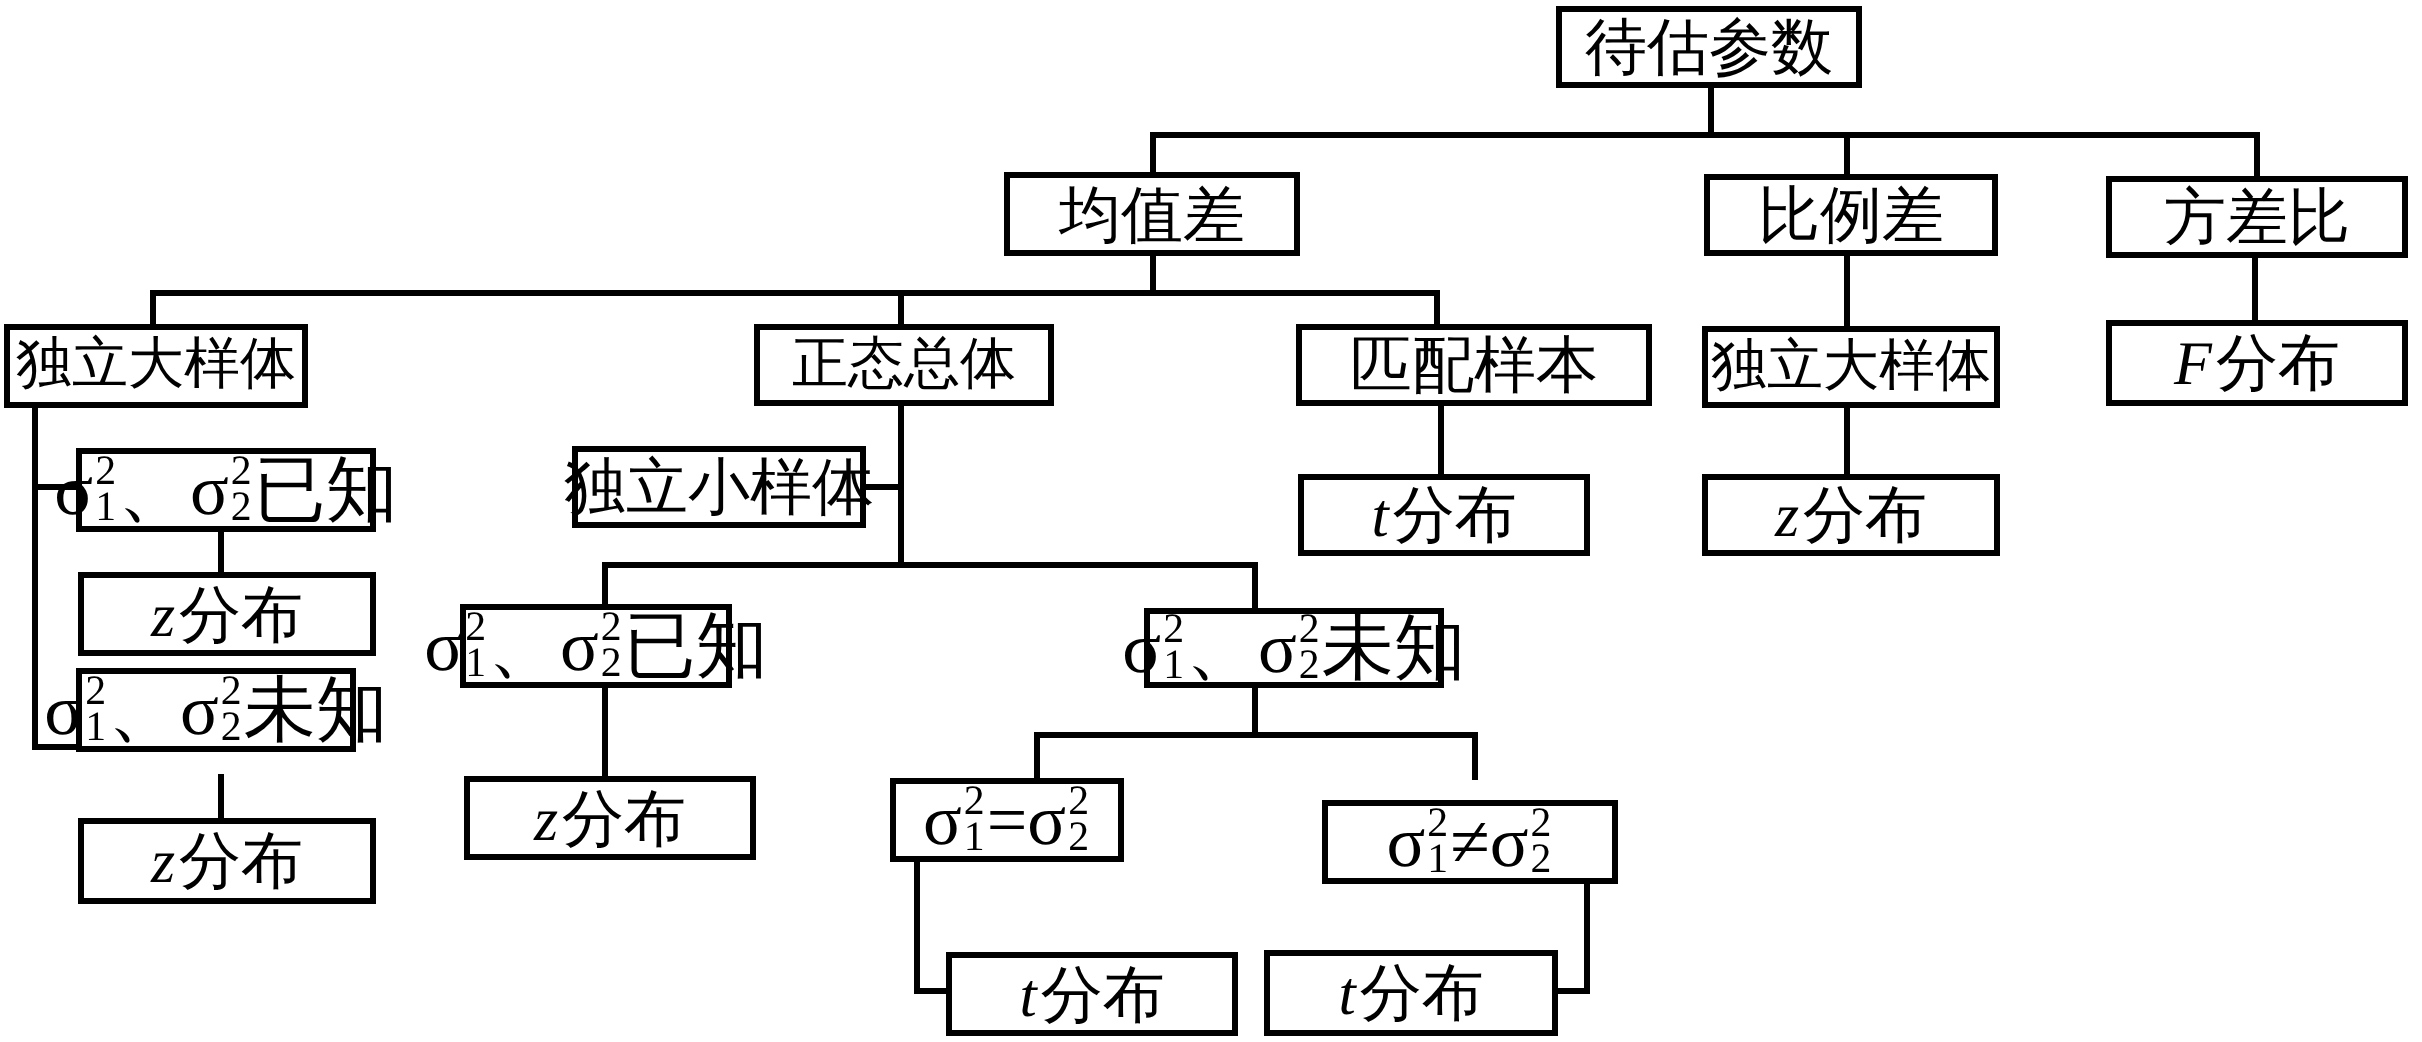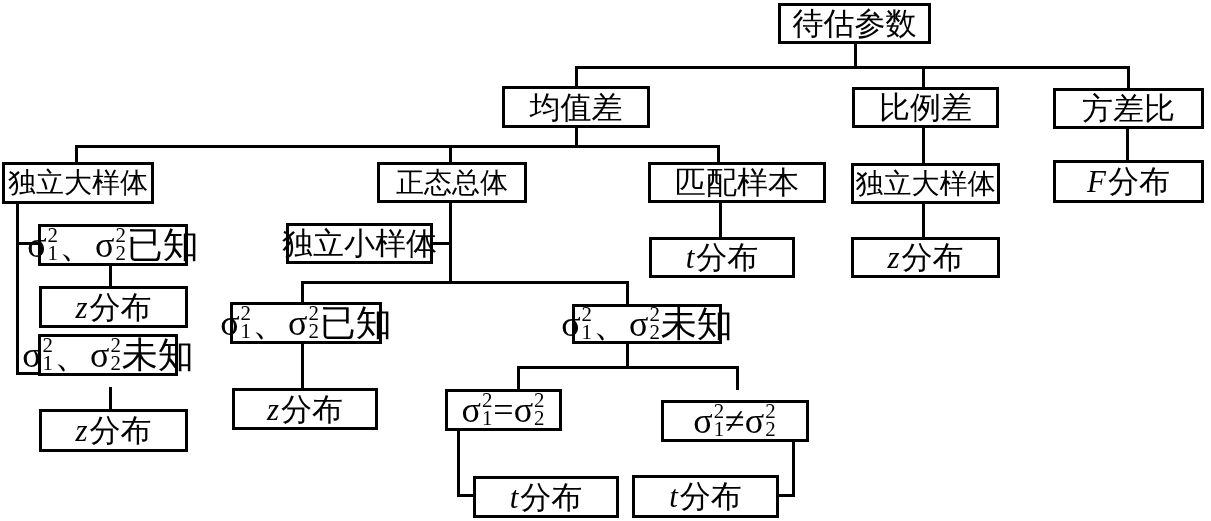--- a/index.html
+++ b/index.html
@@ -111,7 +111,7 @@
   <div class="node" style="left:39px;top:409px;width:149px;height:43px"><i>z</i>分布</div>
 
   <div class="node" style="left:286px;top:223px;width:147px;height:41px">独立小样体</div>
-  <div class="node formula" style="left:230px;top:302px;width:152px;height:42px">σ<span class="stack">
+  <div class="node formula" style="left:230px;top:302px;width:136px;height:42px">σ<span class="stack">
         <span>2</span>
         <span>1</span>
       </span>、σ<span class="stack">

